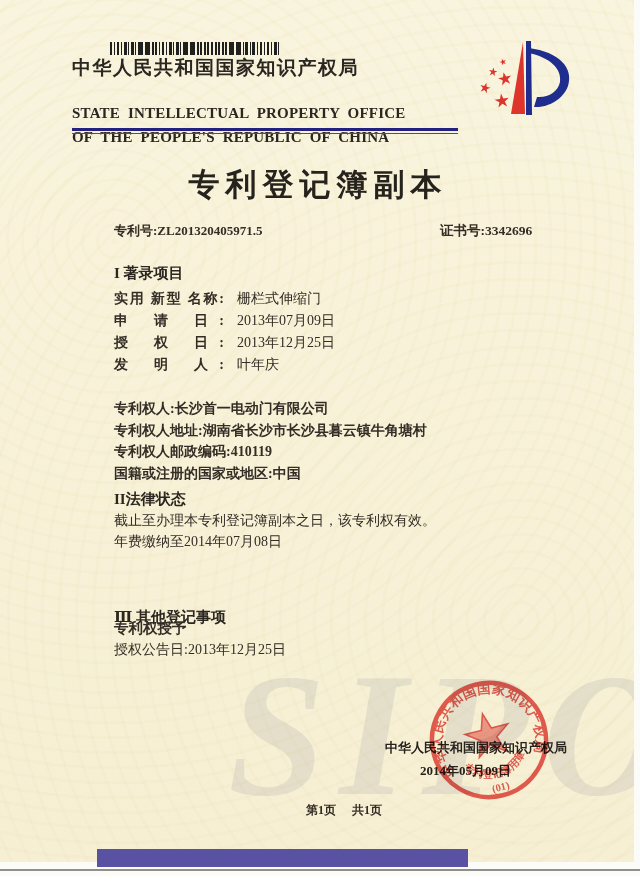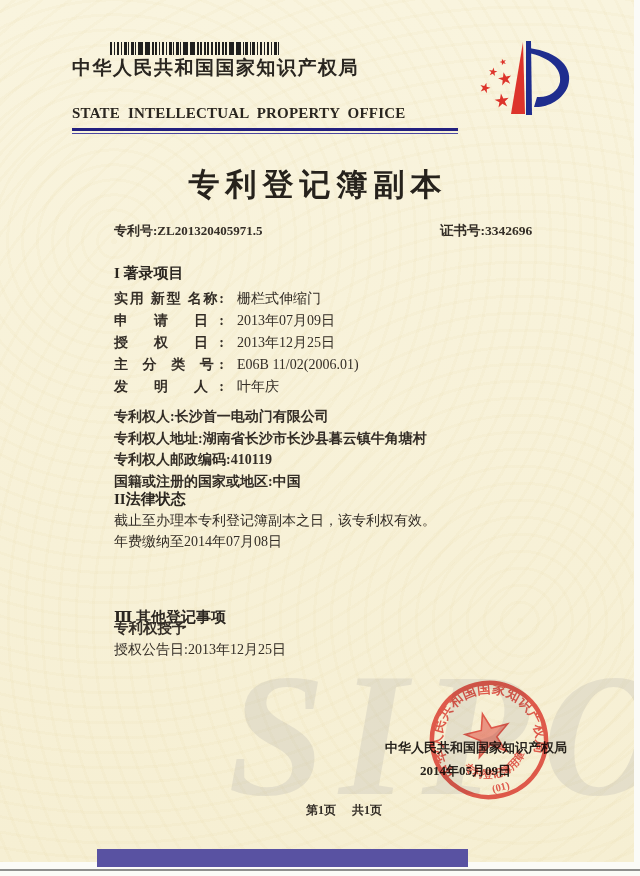--- a/index.html
+++ b/index.html
@@ -73,6 +73,7 @@
   <div class="abs barcode"></div>
   <div class="abs office-cn">中华人民共和国国家知识产权局</div>
   <div class="abs office-en en1">STATE INTELLECTUAL PROPERTY OFFICE</div>
+  <div class="abs office-en en2">OF THE PEOPLE'S REPUBLIC OF CHINA</div>
   <div class="abs header-rule">
     <div class="thick"></div>
       <div class="thin"></div>

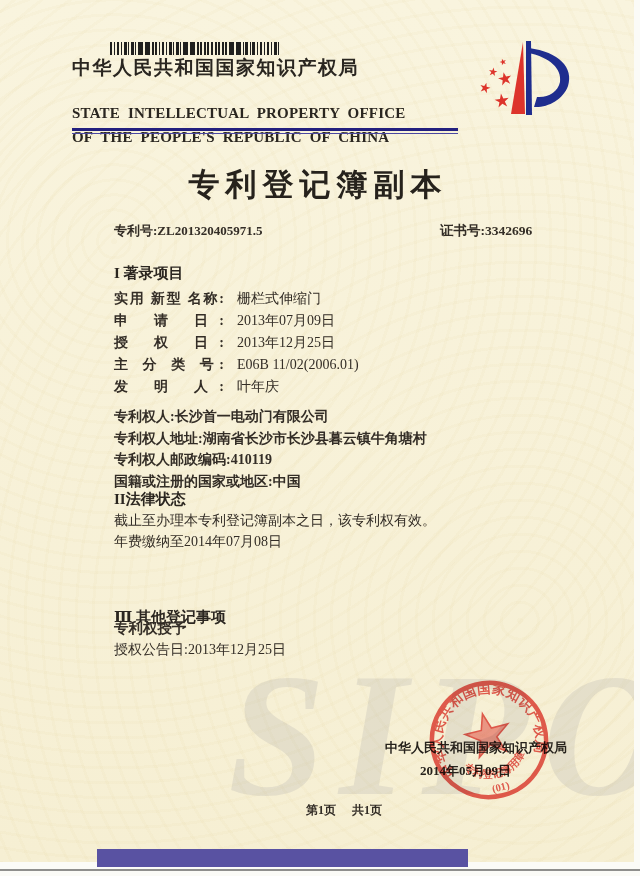--- a/index.html
+++ b/index.html
@@ -112,9 +112,6 @@
       <span class="lbl">授 权 日:</span><span class="val">2013年12月25日</span>
     </div>
     <div class="row">
-      <span class="lbl">主 分 类 号:</span><span class="val">E06B 11/02(2006.01)</span>
-    </div>
-    <div class="row">
       <span class="lbl">发 明 人:</span><span class="val">叶年庆</span>
     </div>
   </div>

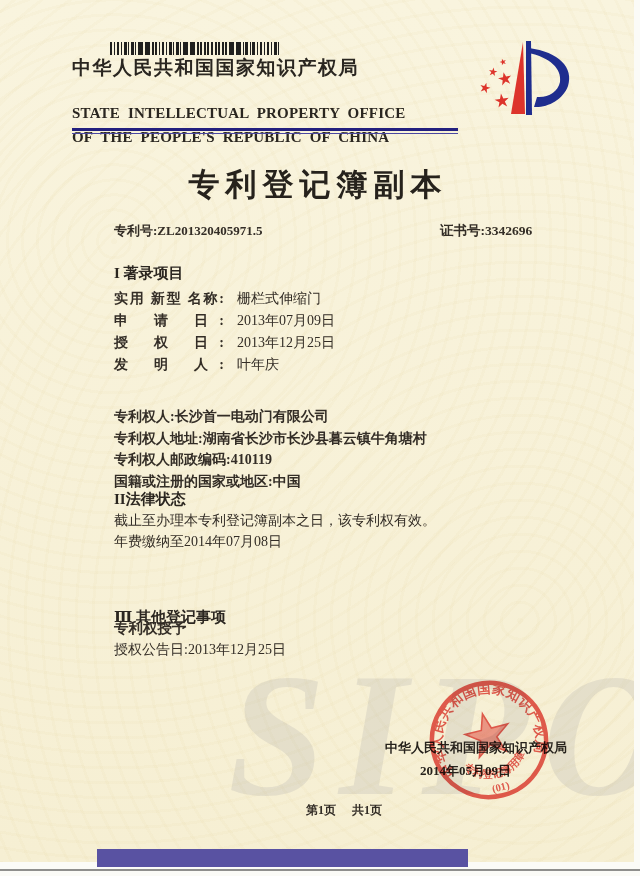--- a/index.html
+++ b/index.html
@@ -43,7 +43,7 @@
   .row{height:22px;line-height:22px;white-space:nowrap;}
   .row .lbl{display:inline-block;width:110px;text-align:justify;text-align-last:justify;font-weight:600;}
   .row .val{margin-left:13px;font-weight:500;text-align:center;}
-  .holder{left:114px;top:398px;font-size:14px;line-height:21.7px;font-weight:600;margin-top:8px;}
+  .holder{left:114px;top:398px;font-size:14px;line-height:21.7px;font-weight:600;}
   .s2-head{left:114px;top:490px;}
   .s2-l1{left:114px;top:512px;font-size:14px;font-weight:500;}
   .s2-l2{left:114px;top:533px;font-size:14px;font-weight:500;}

